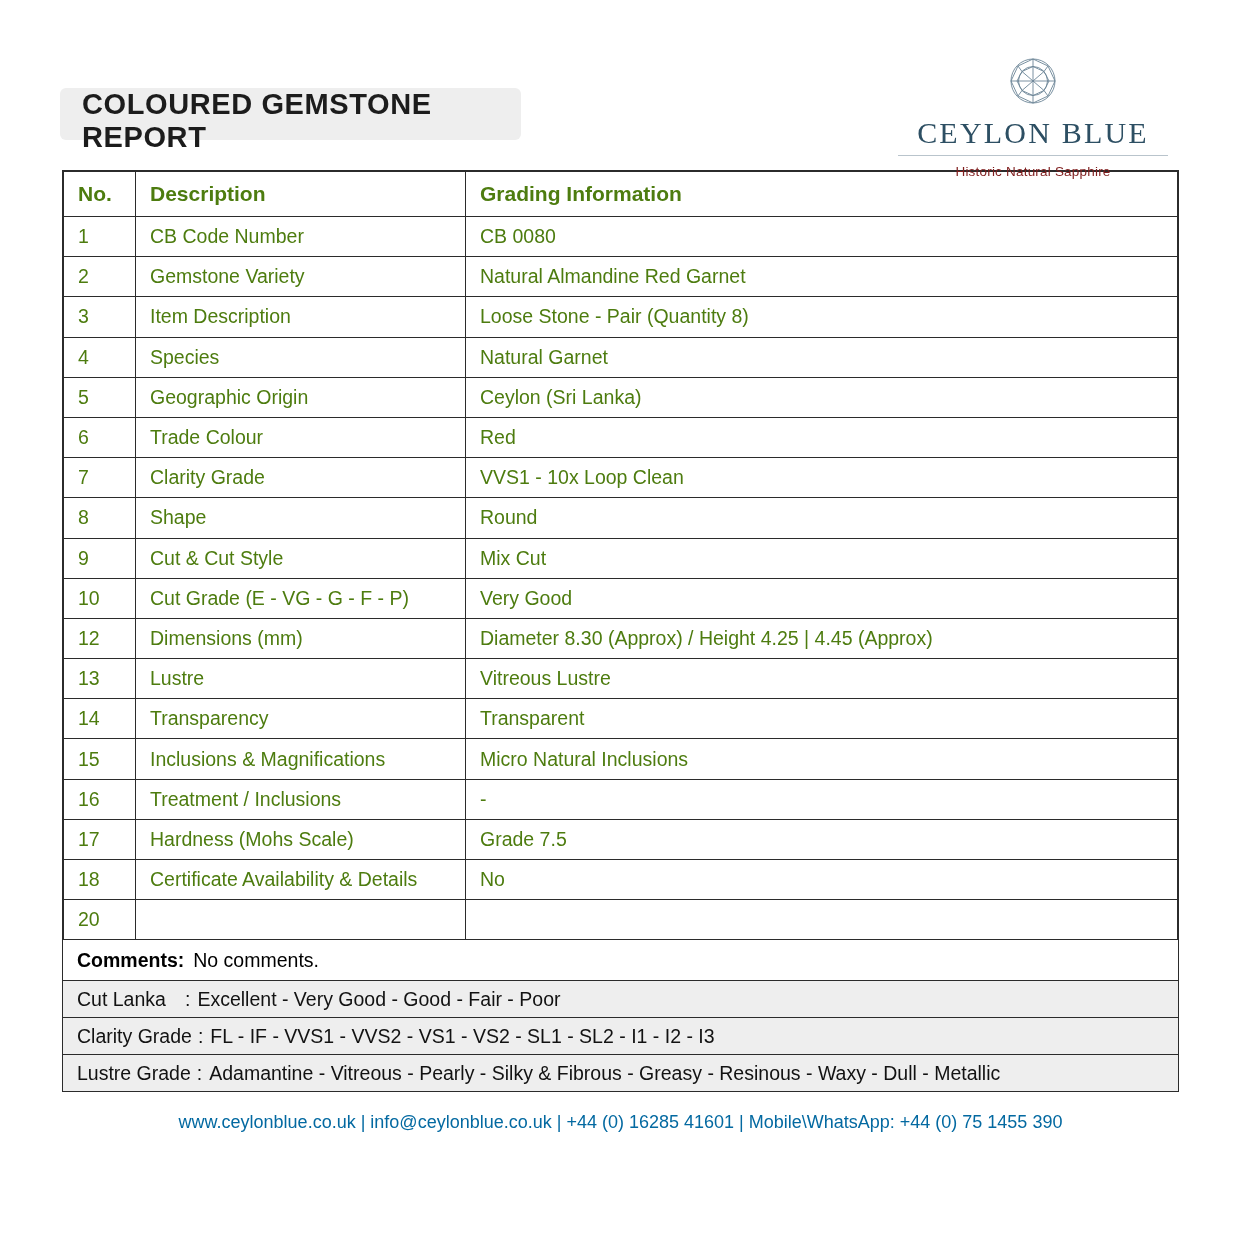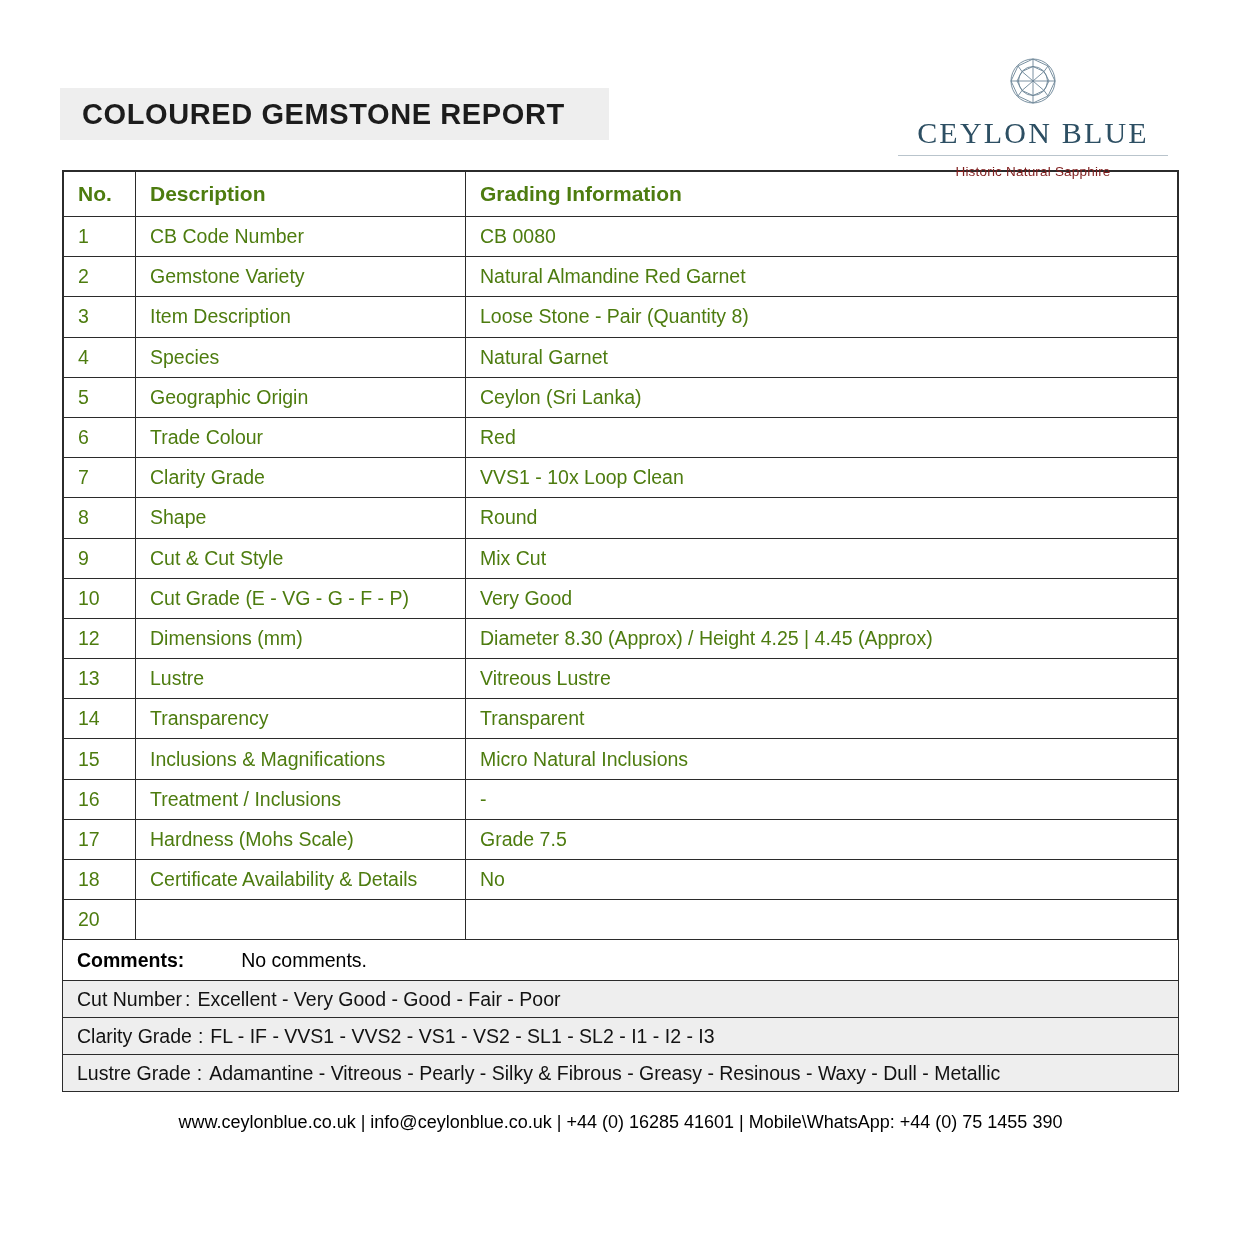--- a/index.html
+++ b/index.html
@@ -37,11 +37,12 @@
     position: absolute;
     left: 60px;
     top: 88px;
-    width: 549px;
+    width: 461px;
     height: 52px;
     background: #eeeeee;
     display: flex;
-    align-items: center;
+    align-items: flex-start;
+    border-radius: 6px;
   }
   .title-text {
     font-size: 29px;

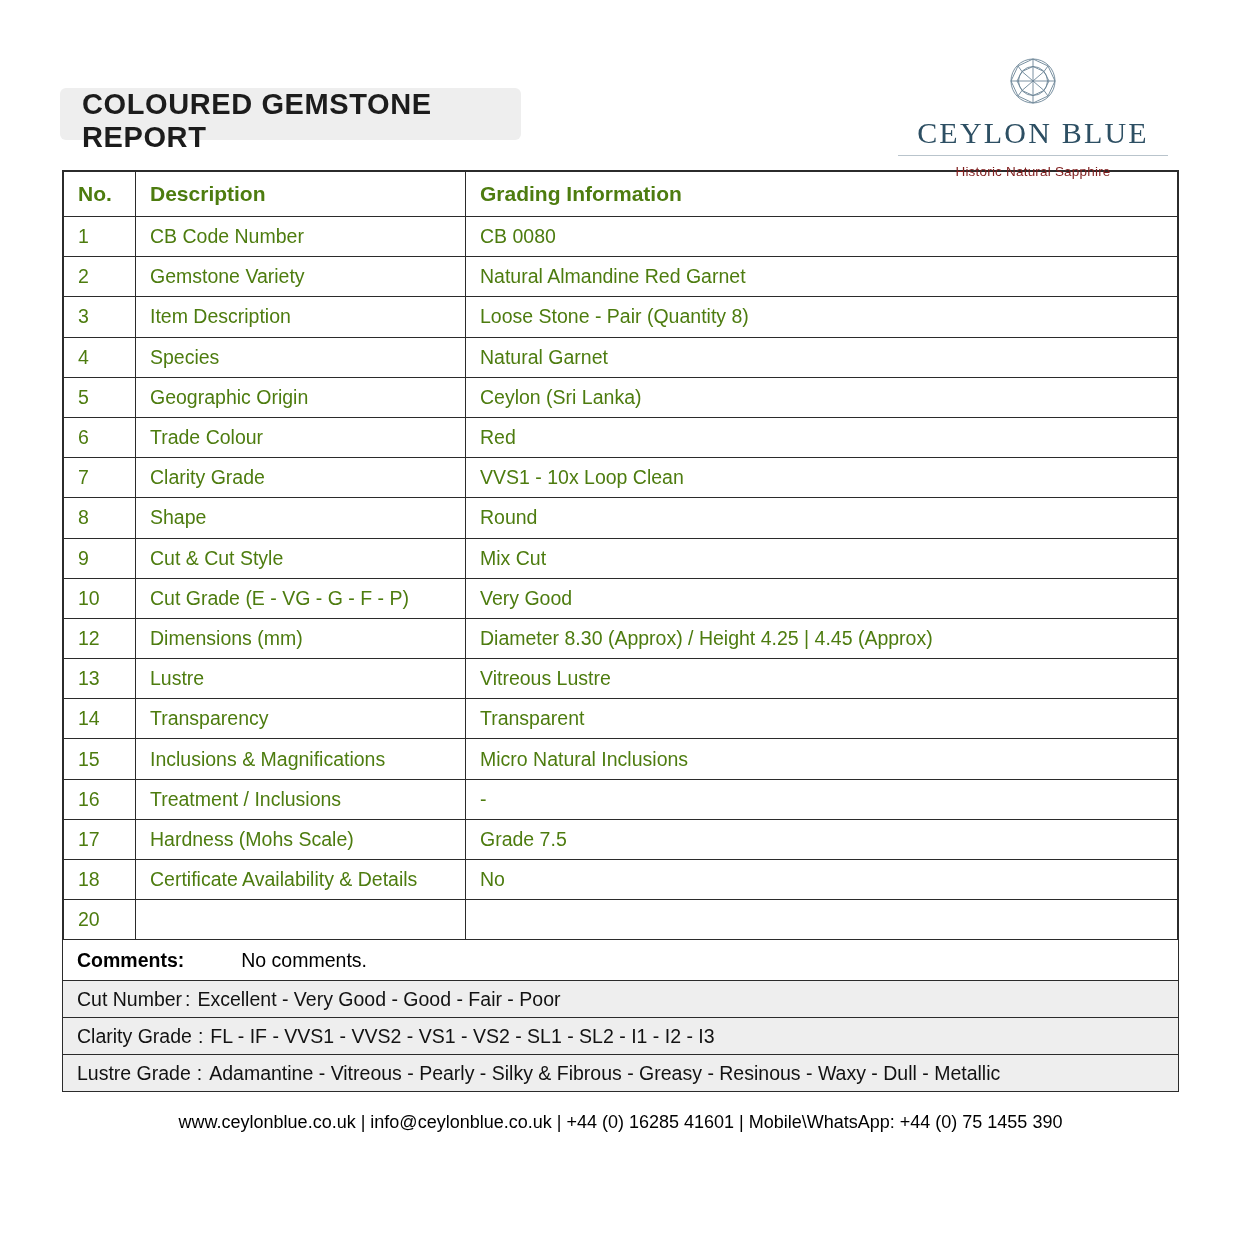--- a/index.html
+++ b/index.html
@@ -137,7 +137,6 @@
     padding-left: 14px;
     background: #ffffff;
     font-size: 19.5px;
-    gap: 48px;
   }
   .comments-label {
     font-weight: bold;

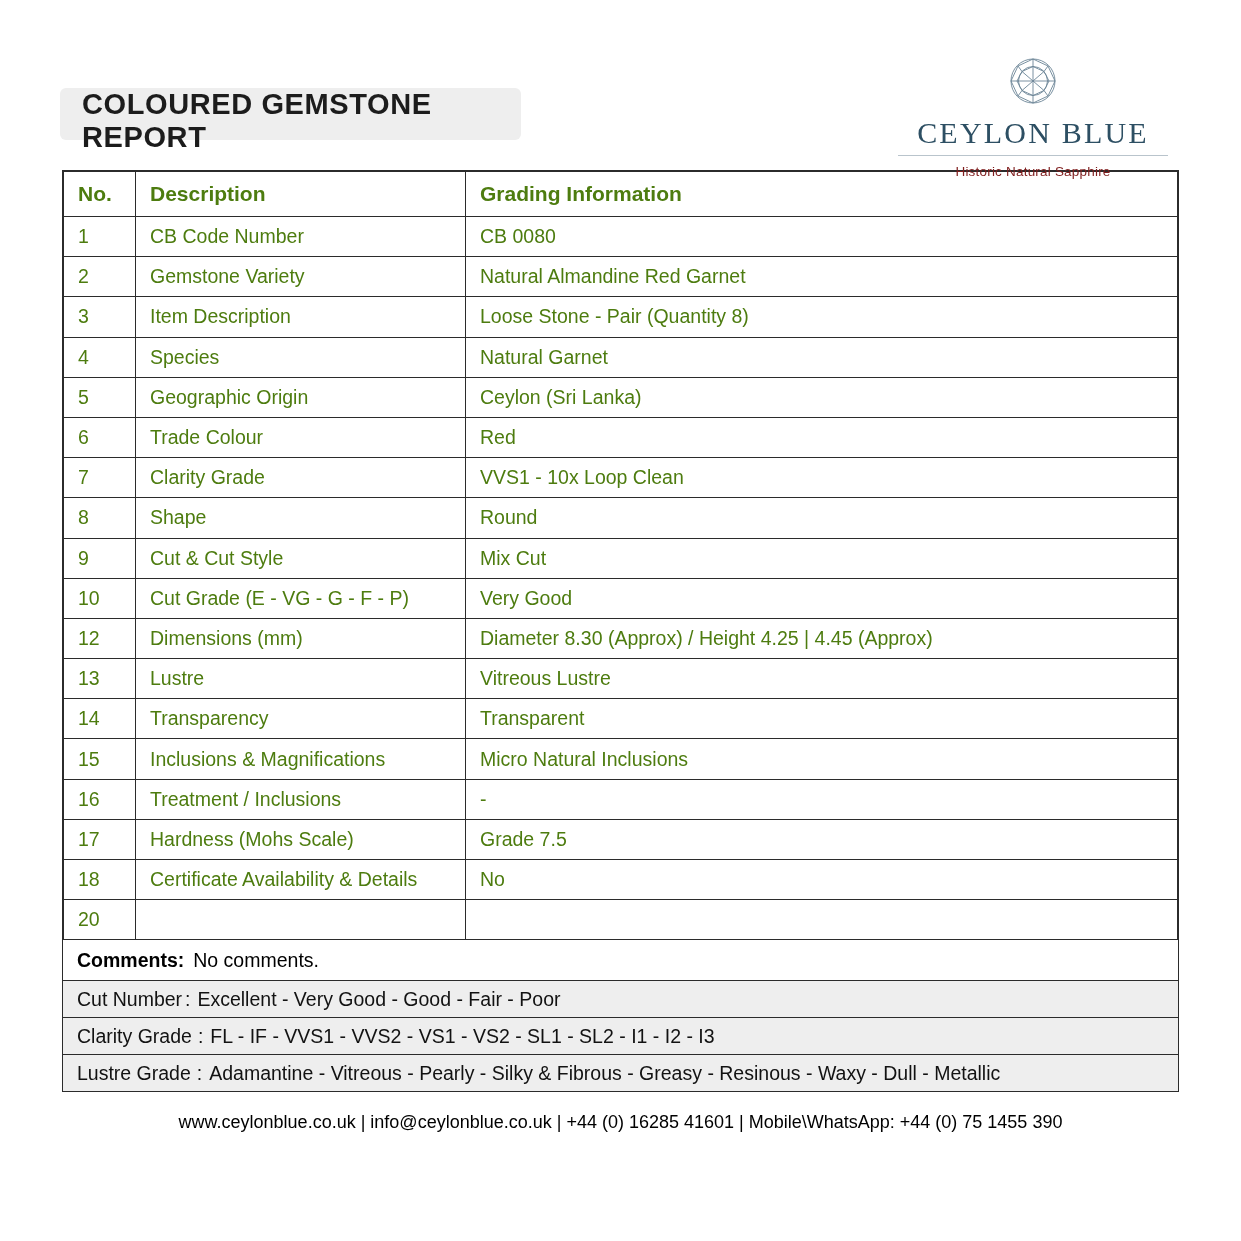--- a/index.html
+++ b/index.html
@@ -323,7 +323,7 @@
       </div>
 
       <div class="scale-row">
-        <span class="scale-label scale-key-cut">Cut Number</span>
+        <span class="scale-label scale-key-cut">Cut Lanka</span>
         <span>:</span>
         <span style="padding-left:7px">Excellent - Very Good - Good - Fair - Poor</span>
       </div>

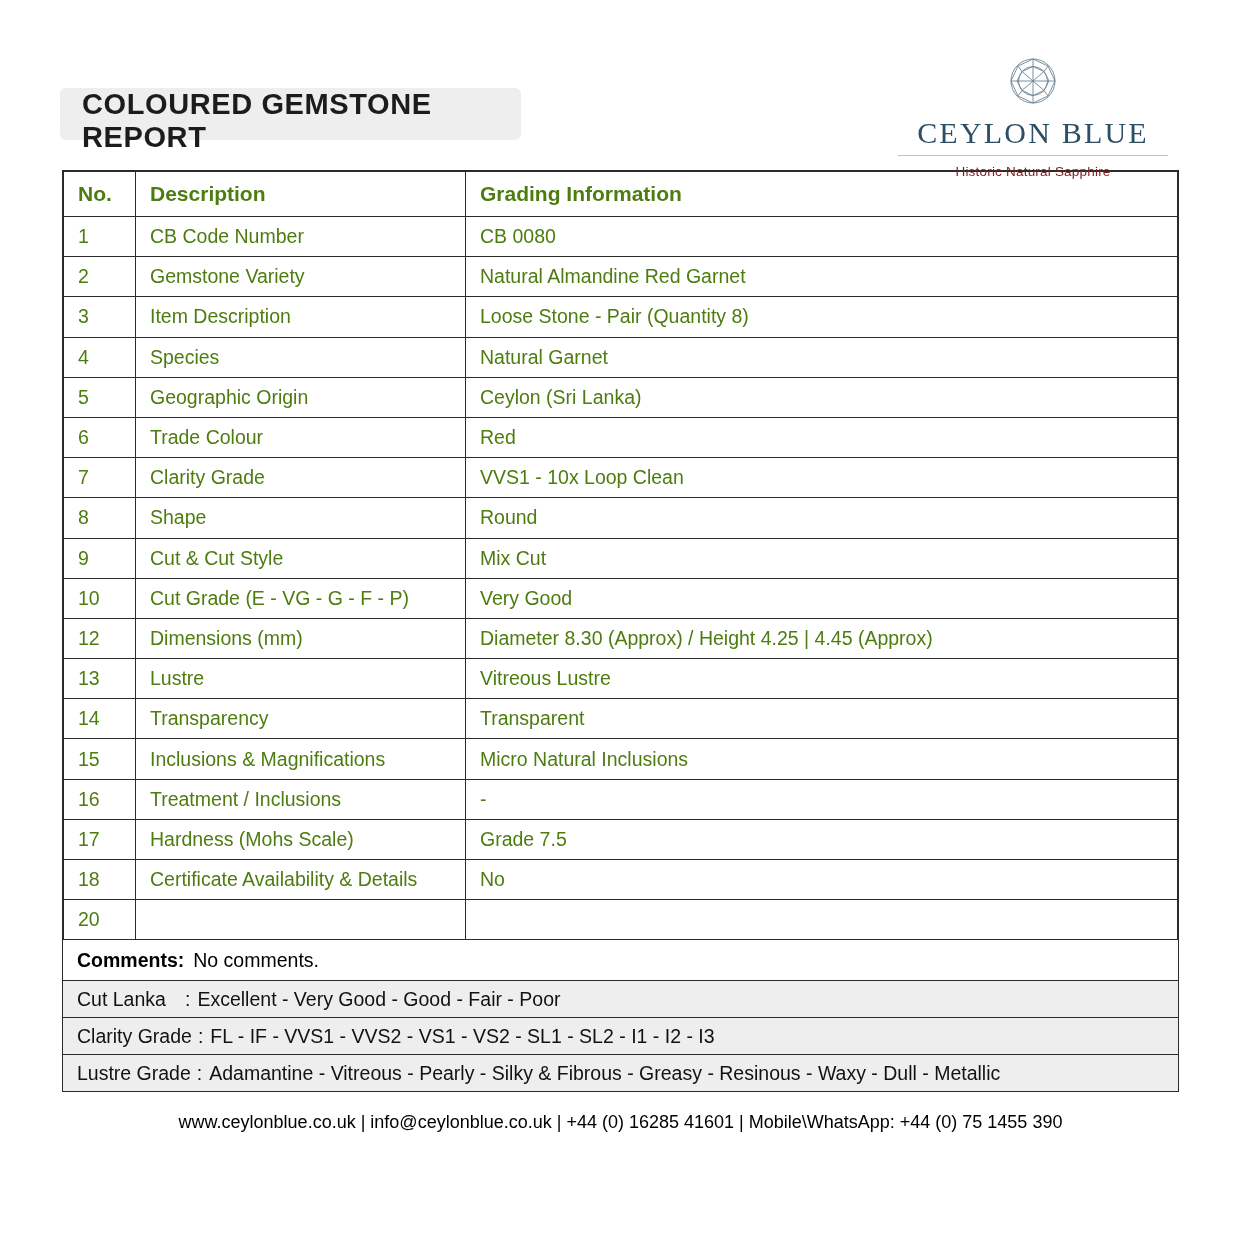--- a/index.html
+++ b/index.html
@@ -162,7 +162,7 @@
   .footer {
     margin-top: 17px;
     text-align: center;
-    color: #000000;
+    color: #0369a1;
     font-size: 18px;
     line-height: 1.55;
   }

